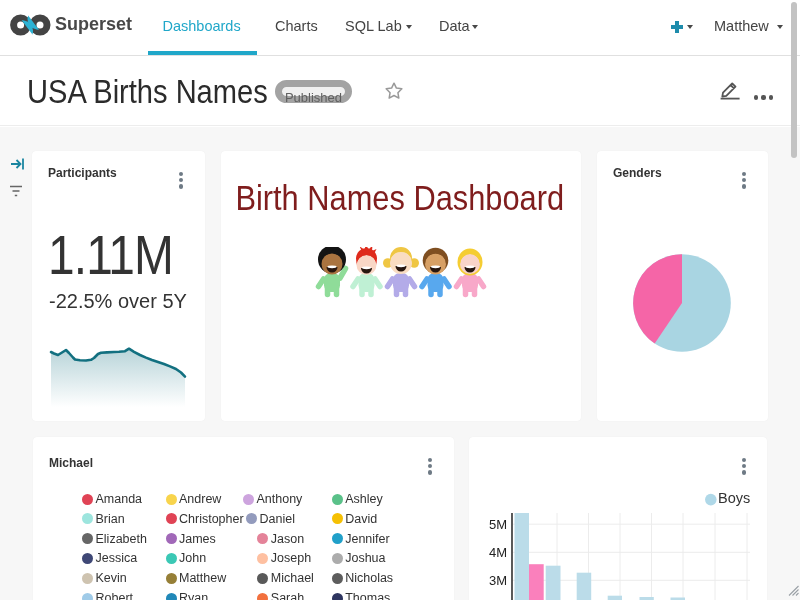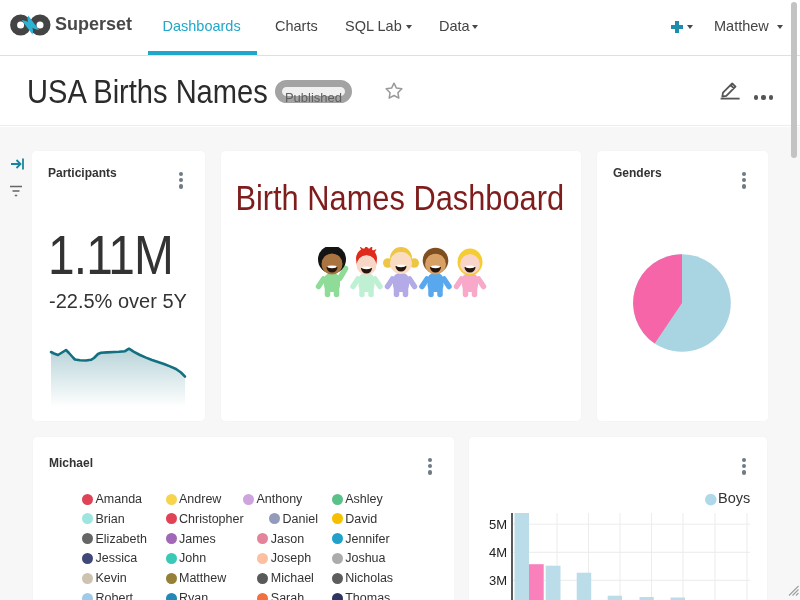--- a/index.html
+++ b/index.html
@@ -222,7 +222,7 @@
           <span class="lgitem" style="left:298.7px; top:55.0px;"><b style="background:#5AC189"></b>Ashley</span>
           <span class="lgitem" style="left:49px; top:74.8px;"><b style="background:#9DE5DE"></b>Brian</span>
           <span class="lgitem" style="left:132.5px; top:74.8px;"><b style="background:#E04355"></b>Christopher</span>
-          <span class="lgitem" style="left:236px; top:74.8px;"><b style="background:#939BBD"></b>Daniel</span>
+          <span class="lgitem" style="left:213px; top:74.8px;"><b style="background:#939BBD"></b>Daniel</span>
           <span class="lgitem" style="left:298.7px; top:74.8px;"><b style="background:#F5C003"></b>David</span>
           <span class="lgitem" style="left:49px; top:94.6px;"><b style="background:#666666"></b>Elizabeth</span>
           <span class="lgitem" style="left:132.5px; top:94.6px;"><b style="background:#A168B8"></b>James</span>

